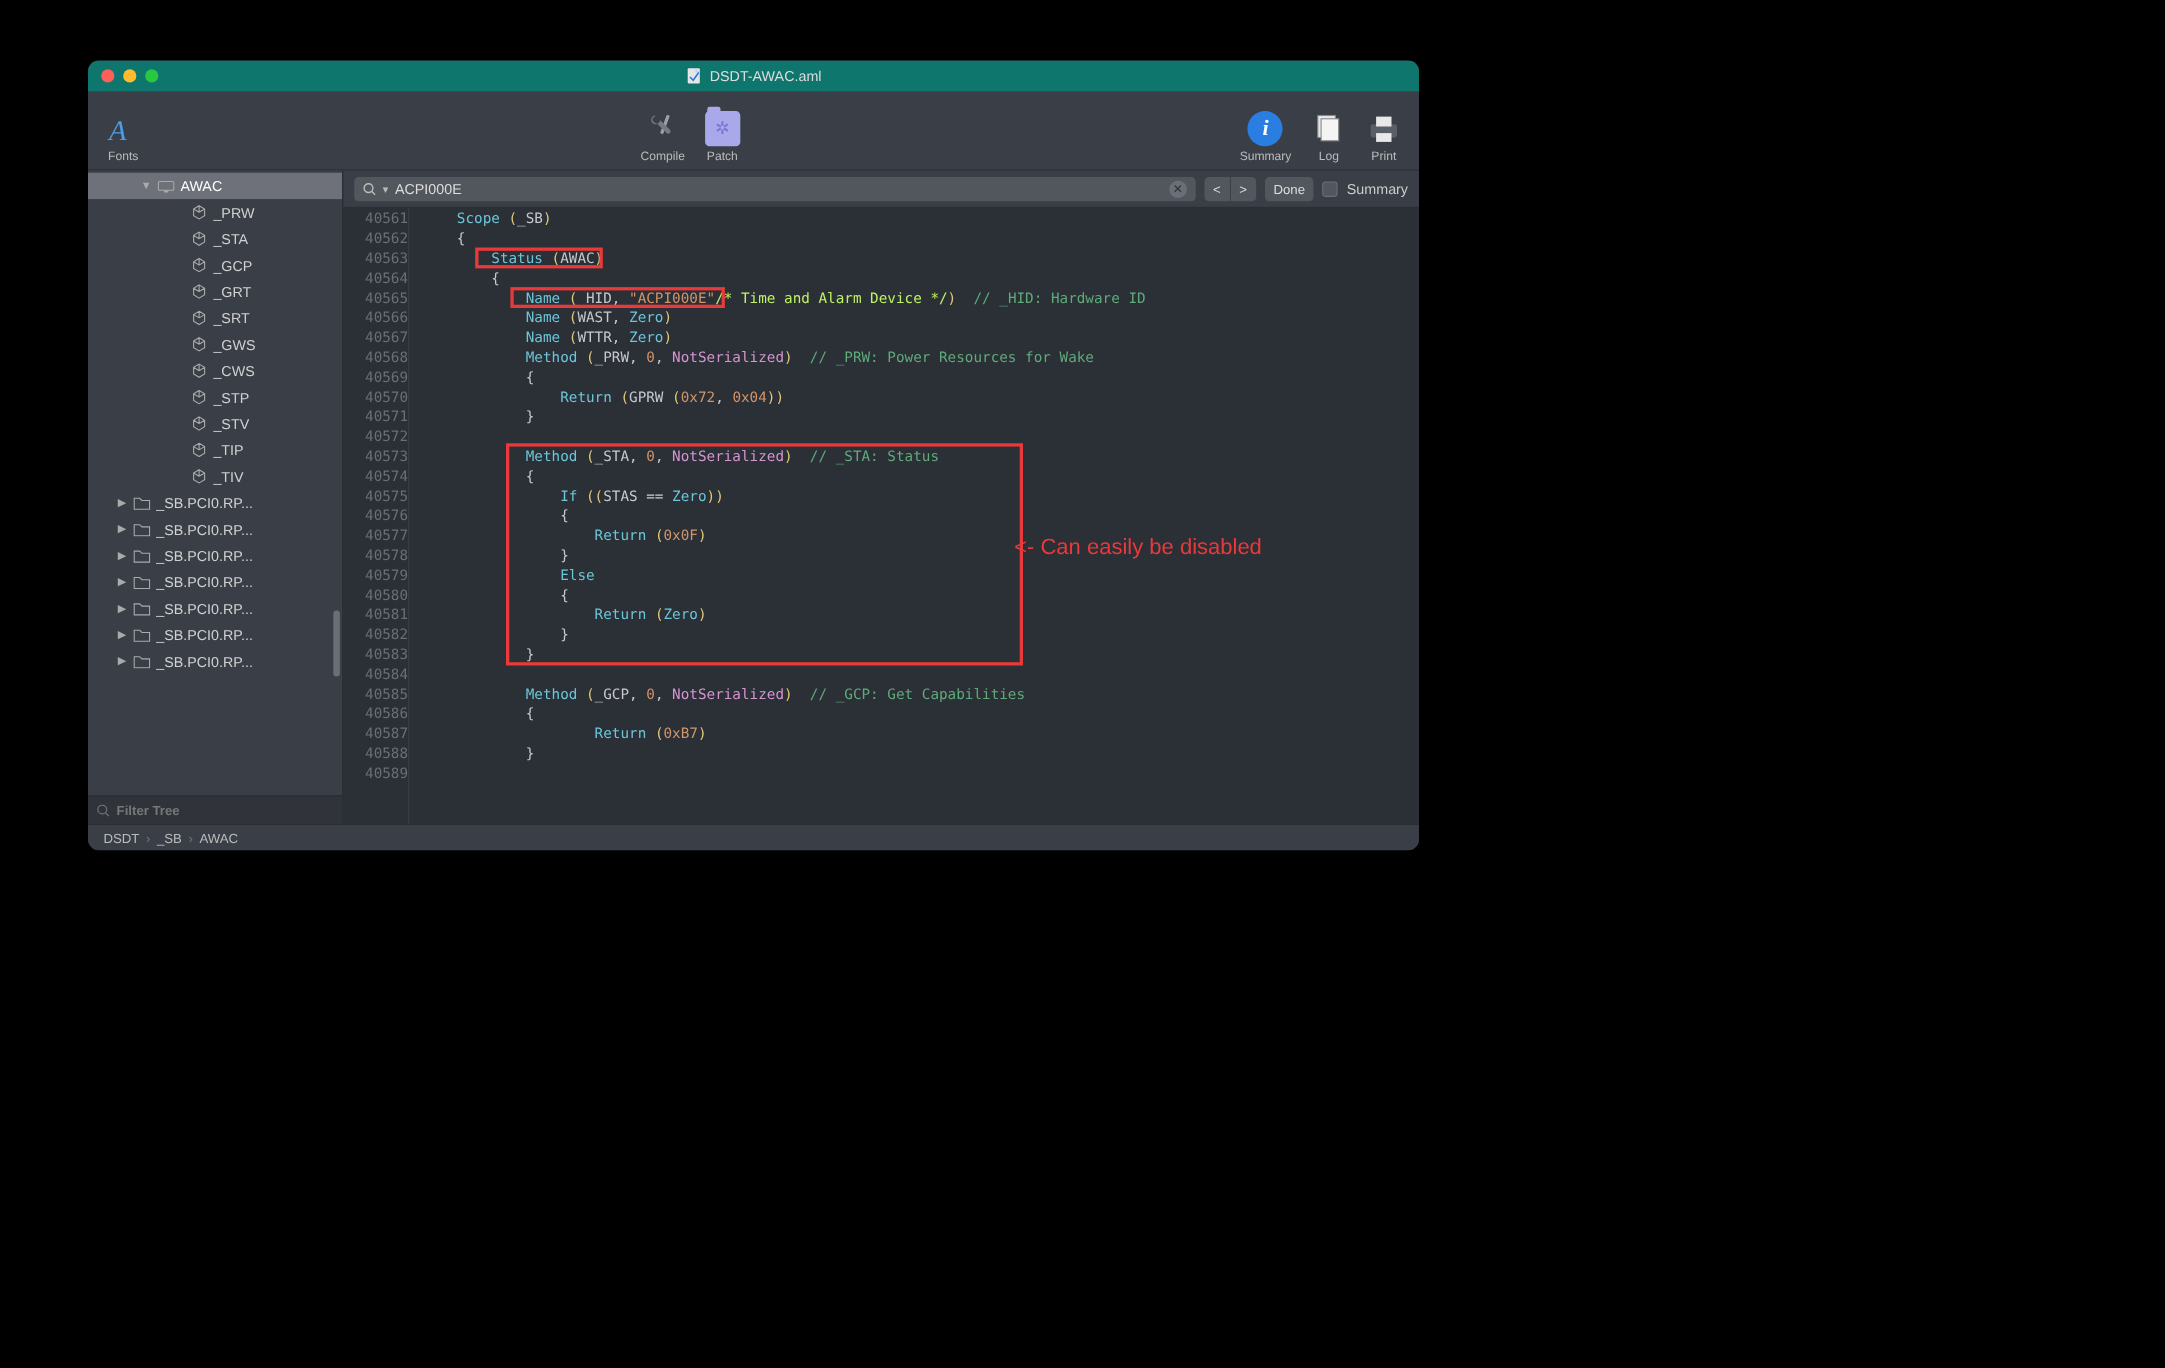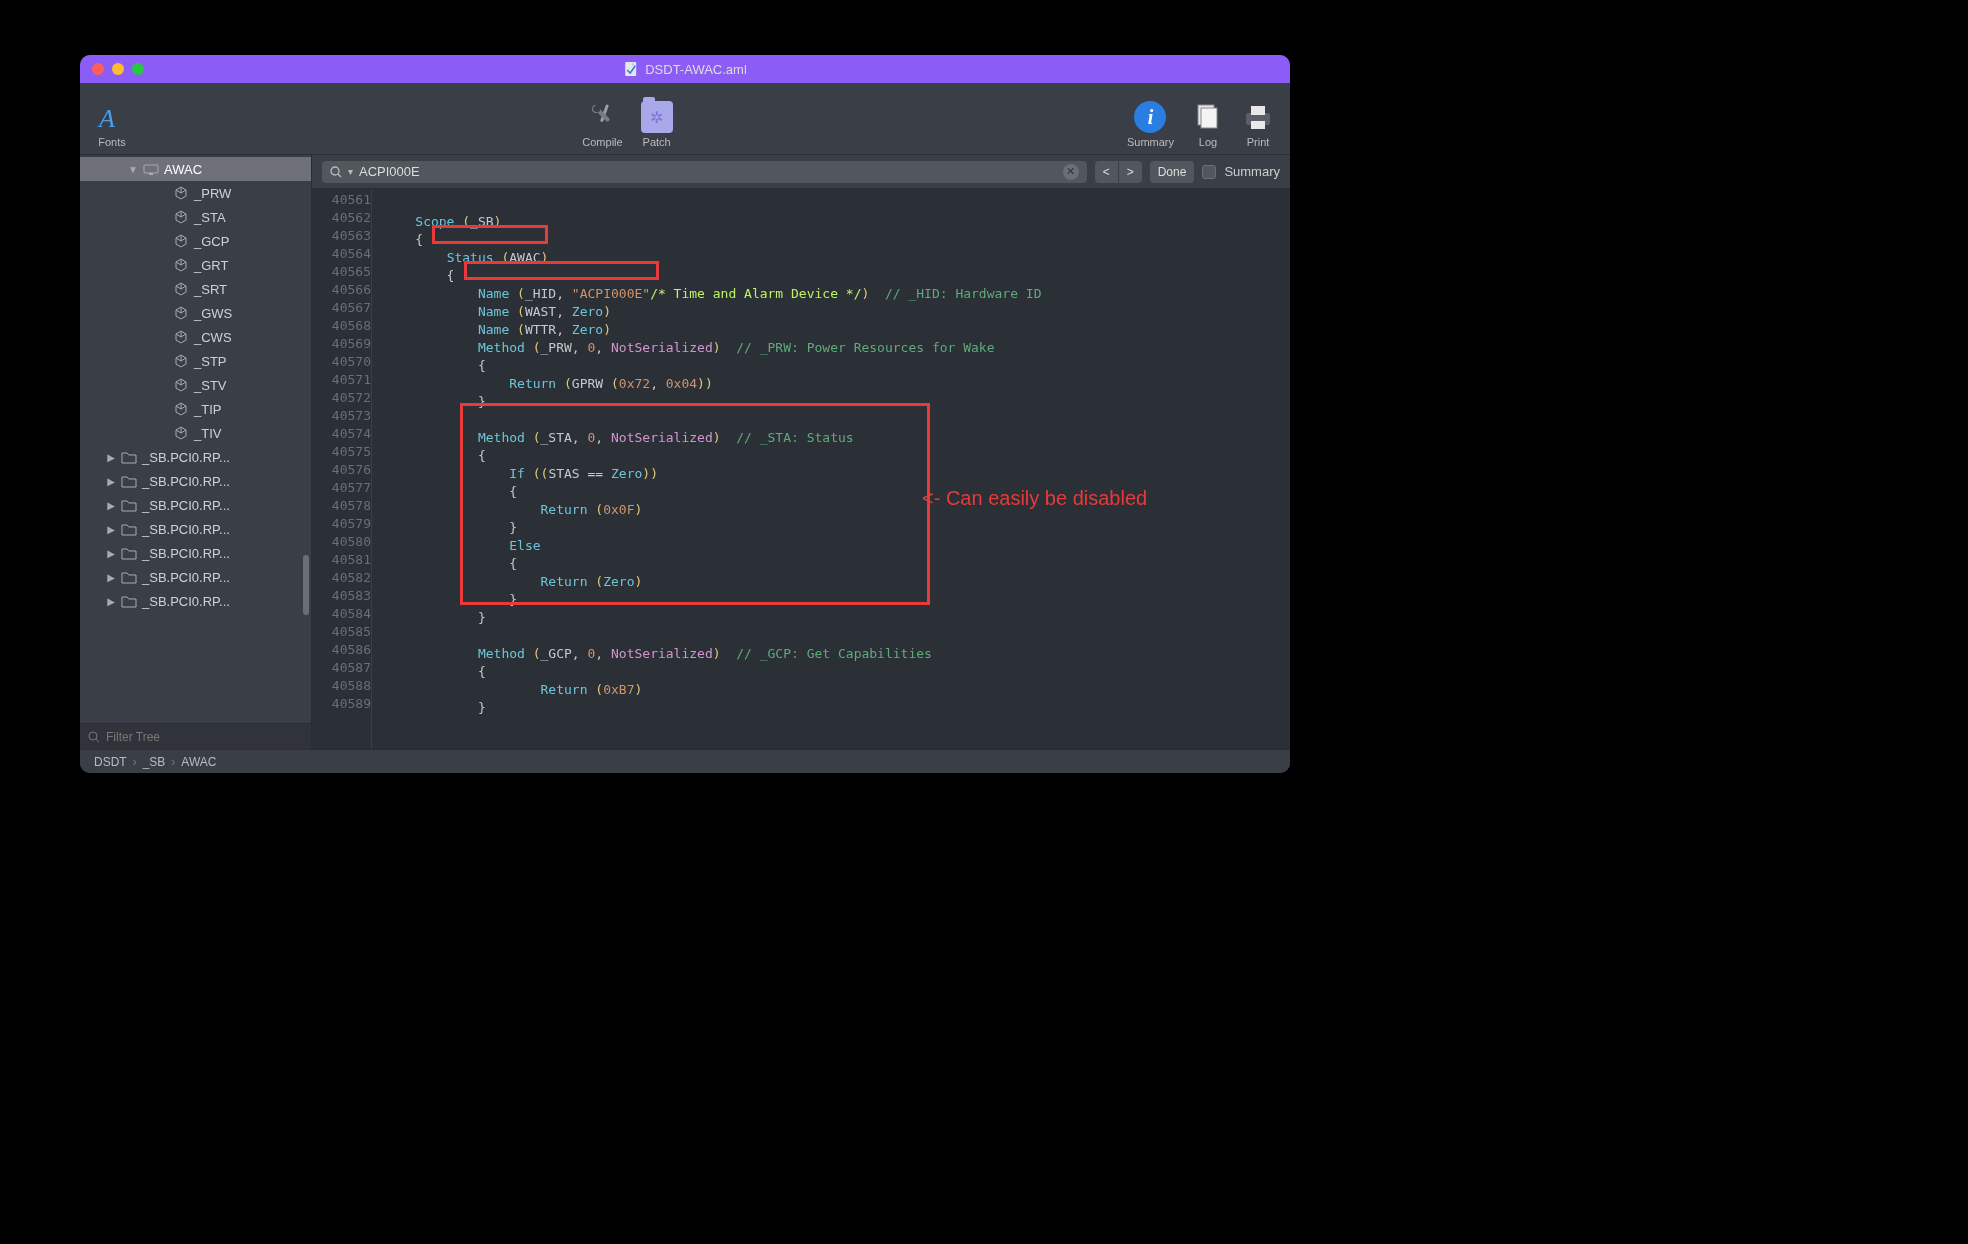--- a/index.html
+++ b/index.html
@@ -25,7 +25,7 @@
   }
   .titlebar {
     height: 28px;
-    background: #8b5cf6;
+    background: #0f766e;
     display: flex;
     align-items: center;
     padding: 0 12px;

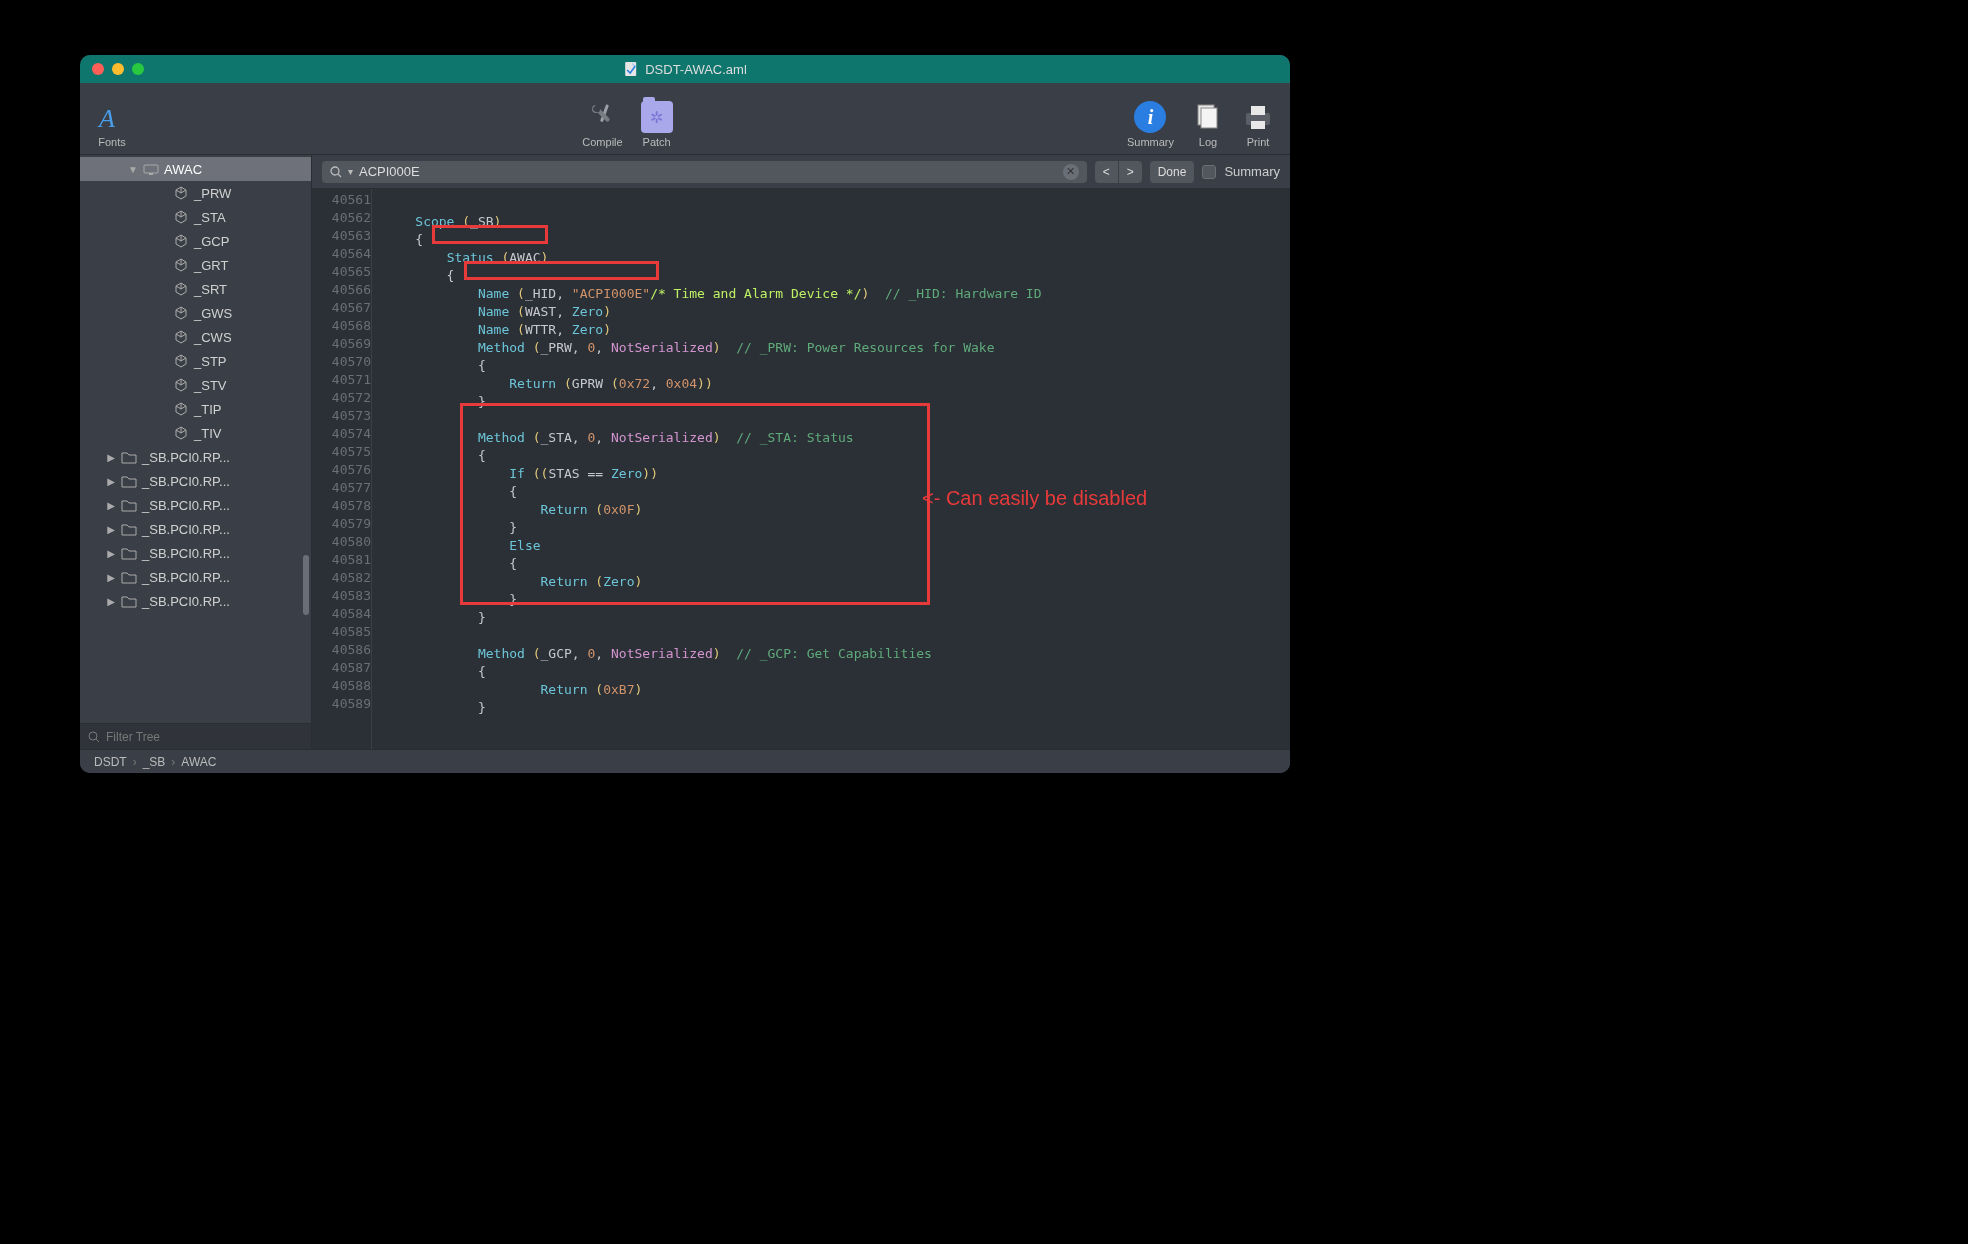--- a/index.html
+++ b/index.html
@@ -489,7 +489,7 @@
 40588
 40589
 </div>
-        <div class="code" id="code"><div style="position:relative;margin-top:22px;">    <span class="kw1">Scope</span><span class="par"> (</span>_SB<span class="par">)</span>
+        <div class="code" id="code"><div style="position:relative;">    <span class="kw1">Scope</span><span class="par"> (</span>_SB<span class="par">)</span>
     {
         <span class="kw1">Status</span><span class="par"> (</span>AWAC<span class="par">)</span>
         {

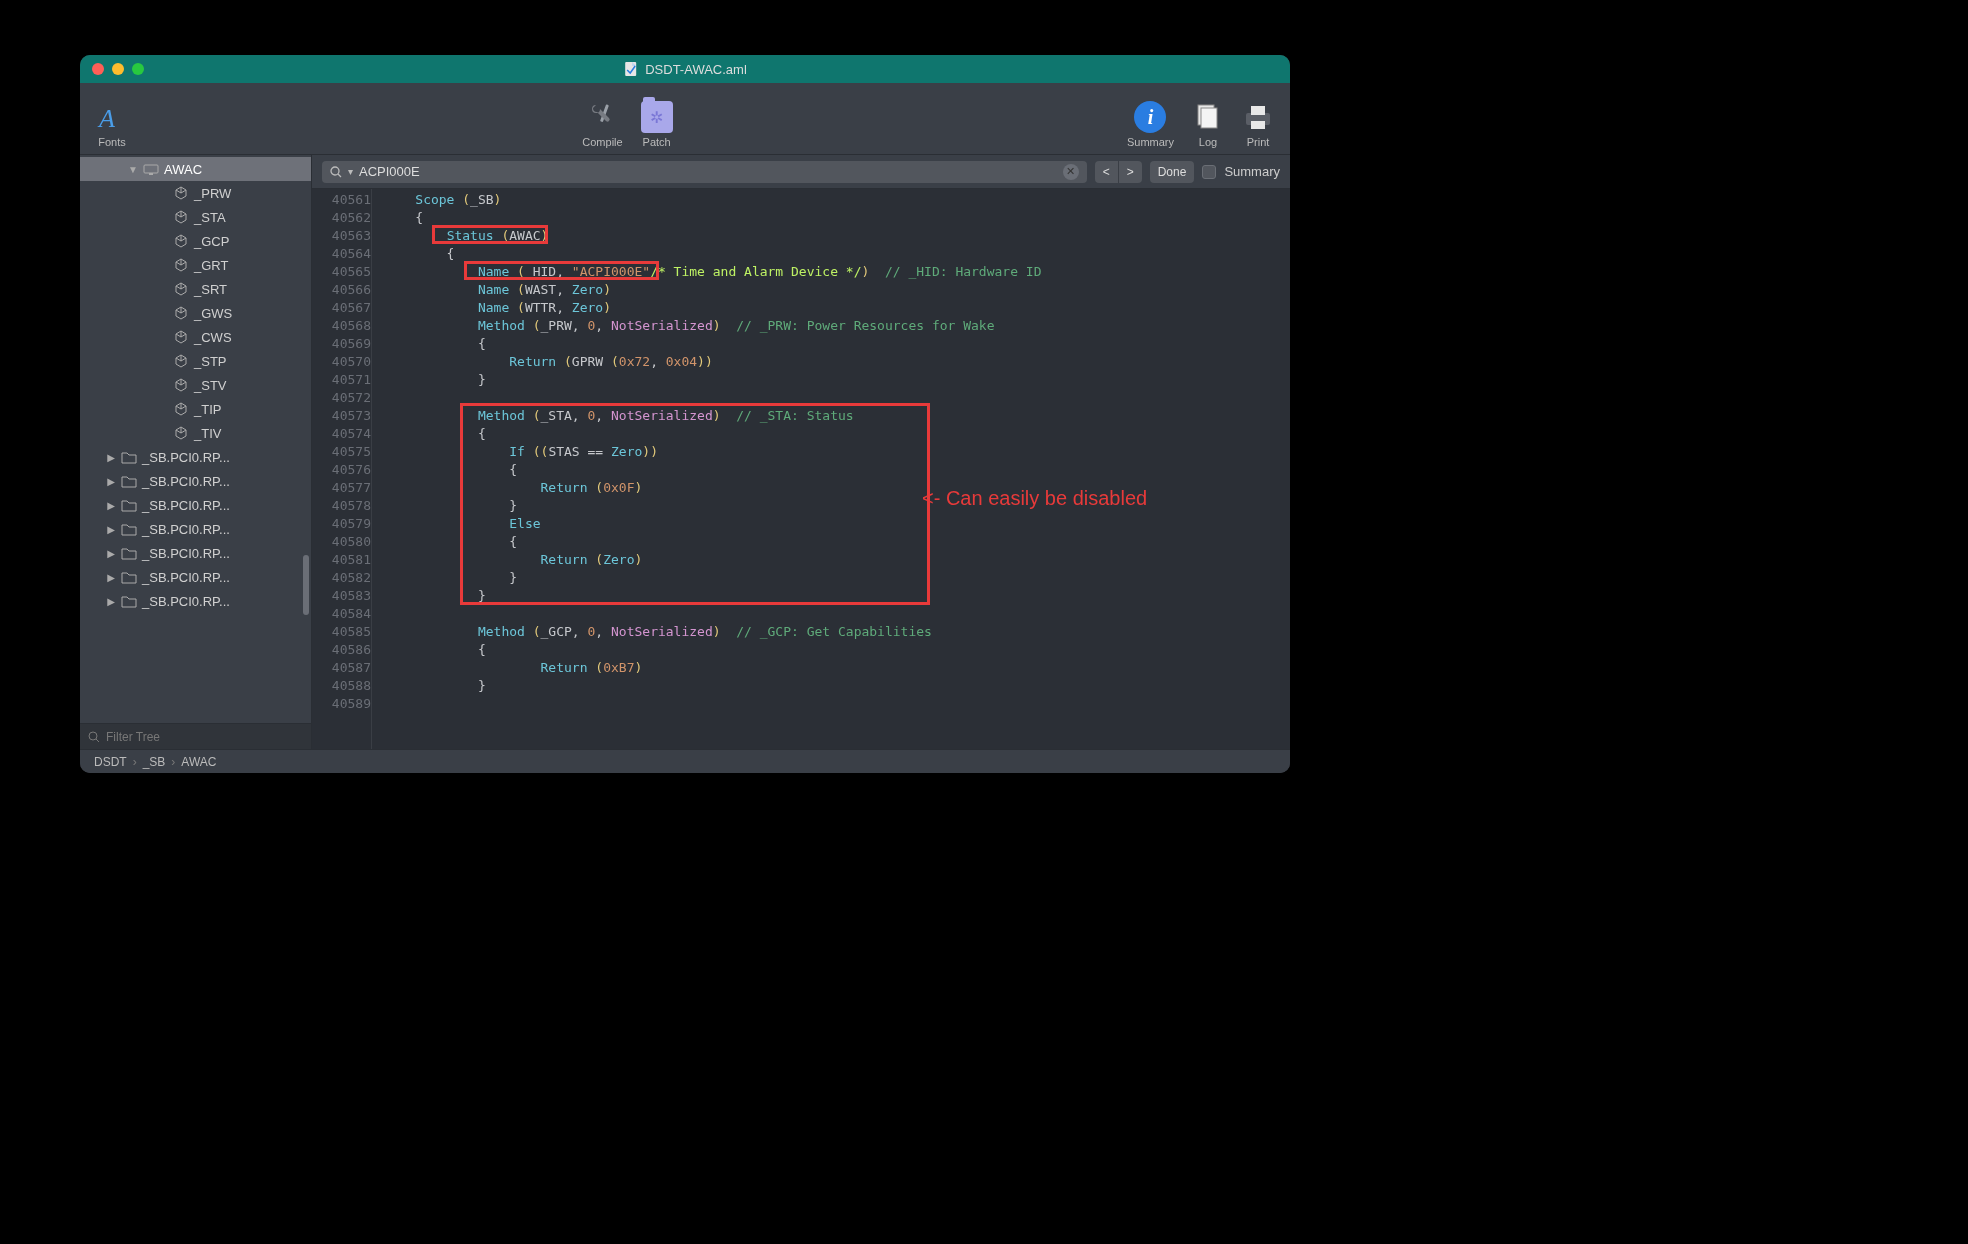--- a/index.html
+++ b/index.html
@@ -99,7 +99,7 @@
     border-top: 1px solid #2a2e34;
     display: flex; align-items: center;
     padding: 0 8px; gap: 6px;
-    color: #777; font-size: 12px;
+    color: #777; font-size: 12px; font-weight: bold;
   }
   .main {
     flex: 1;

